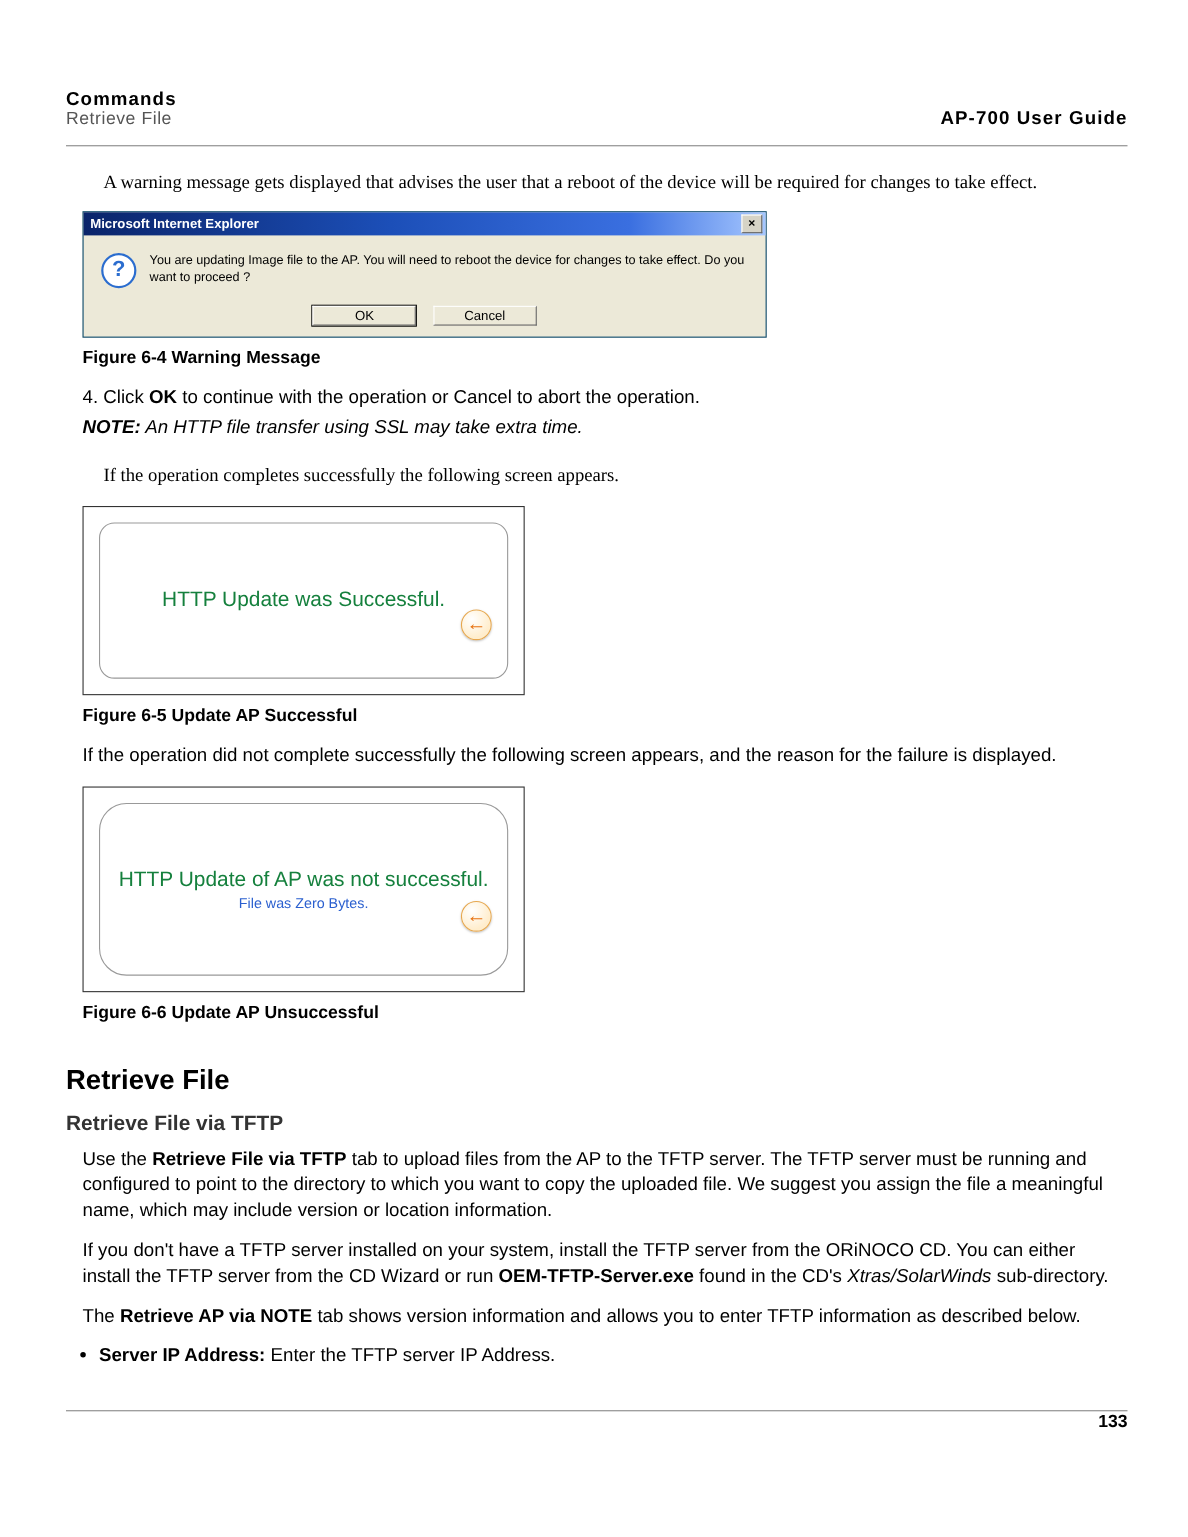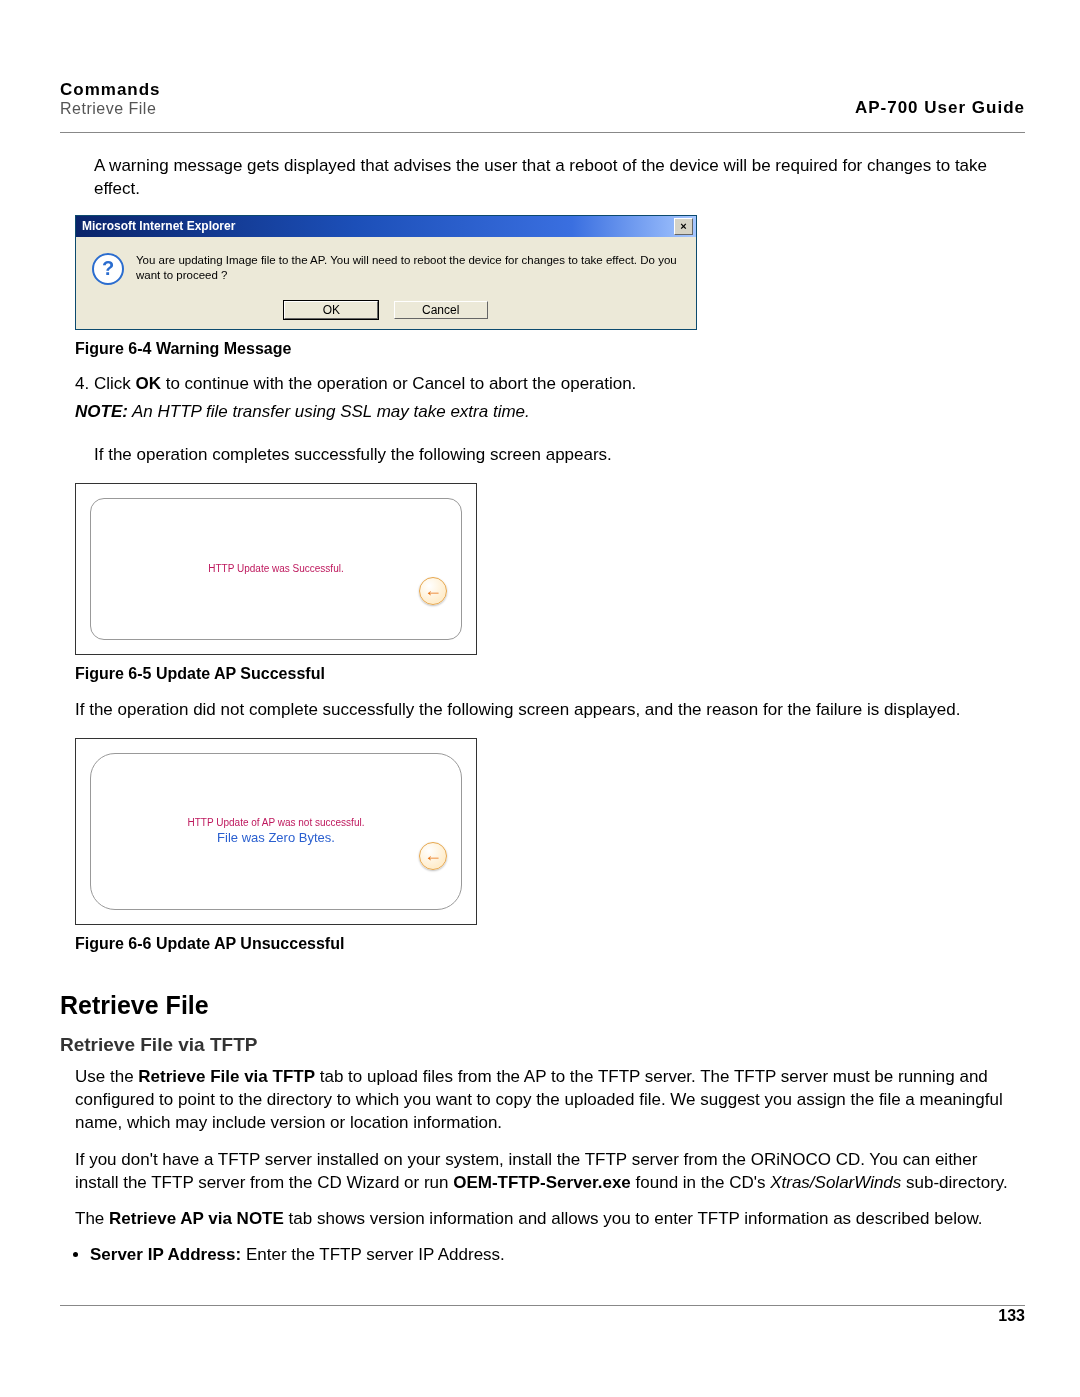--- a/index.html
+++ b/index.html
@@ -26,7 +26,7 @@
   .header-left .hl1 { font-weight: bold; letter-spacing: 1px; font-size: 17px; }
   .header-left .hl2 { color: #555; letter-spacing: 0.5px; font-size: 16px; }
   .header-right { font-weight: bold; letter-spacing: 1px; font-size: 17px; }
-  .para { margin: 22px 20px 14px 34px; line-height: 1.35; }
+  .para { margin: 22px 20px 14px 34px; line-height: 1.35; font-family: Liberation Serif, serif; }
   .para-noindent { margin: 10px 0 14px 15px; line-height: 1.35; }
   .figcap { font-weight: bold; margin: 10px 0 16px 15px; font-size: 16px; }
   .ol-step { margin: 12px 0 8px 15px; }

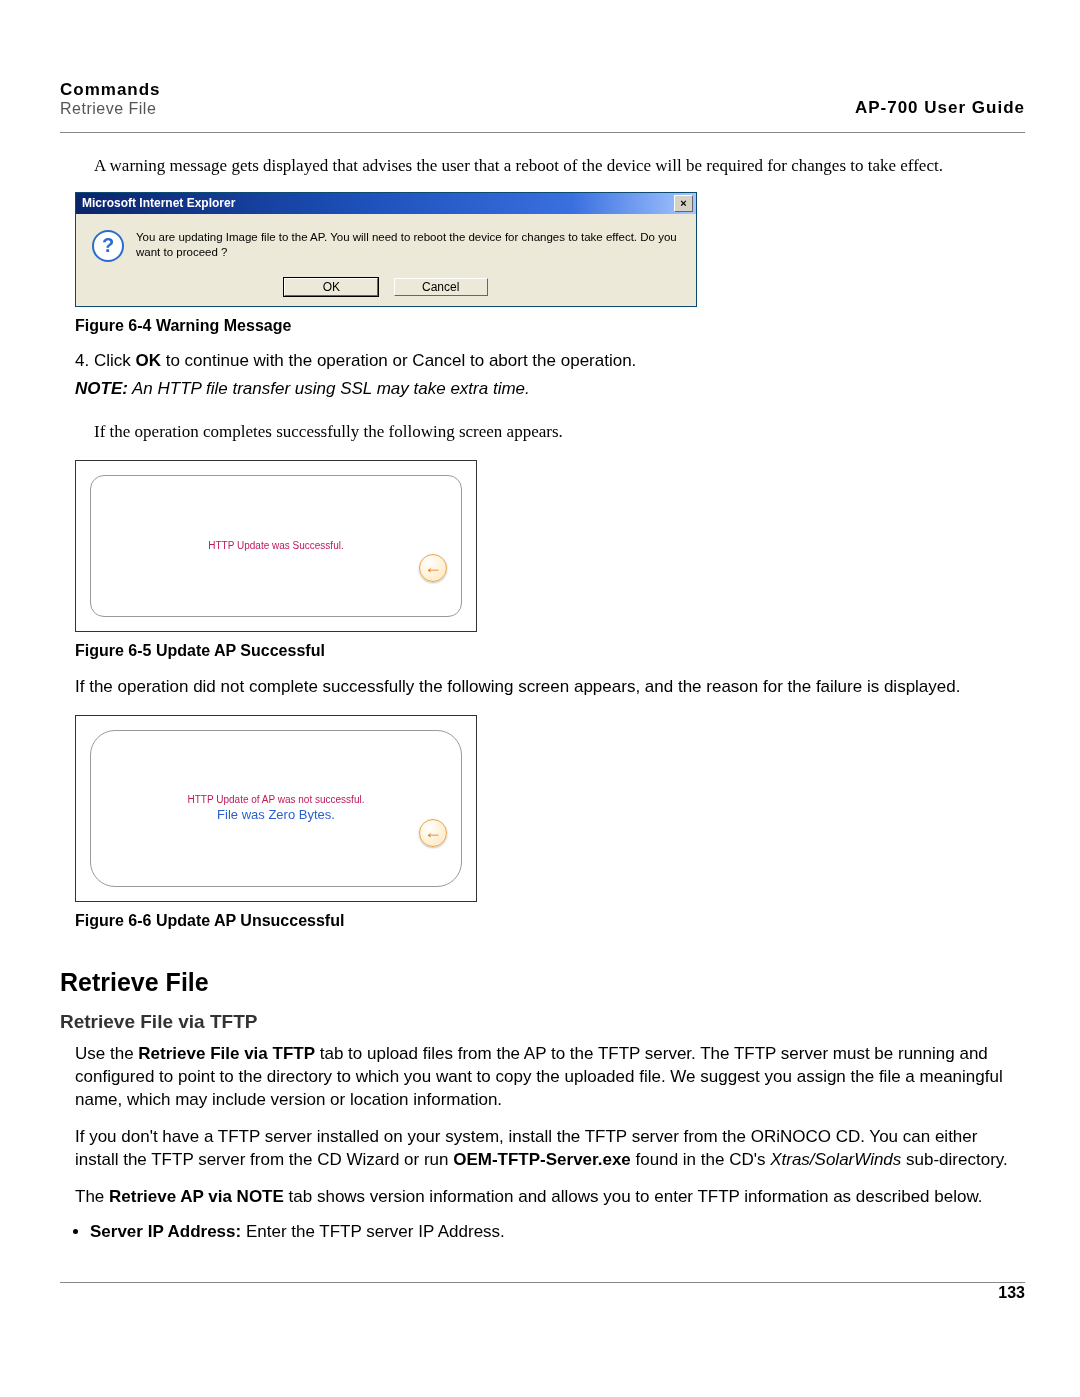--- a/index.html
+++ b/index.html
@@ -101,7 +101,7 @@
     display: flex; flex-direction: column; align-items: center; justify-content: center;
     font-family: Arial, sans-serif;
   }
-  .inner .msg1 { color: #be185d; font-size: 10px; text-align:left; }
+  .inner .msg1 { color: #15803d; font-size: 19px; text-align:left; }
   .inner .msg2 { color: #2a5fcf; font-size: 13px; margin-top:2px; }
   .arrow-btn {
     position: absolute; right: 14px; top: 78px;

